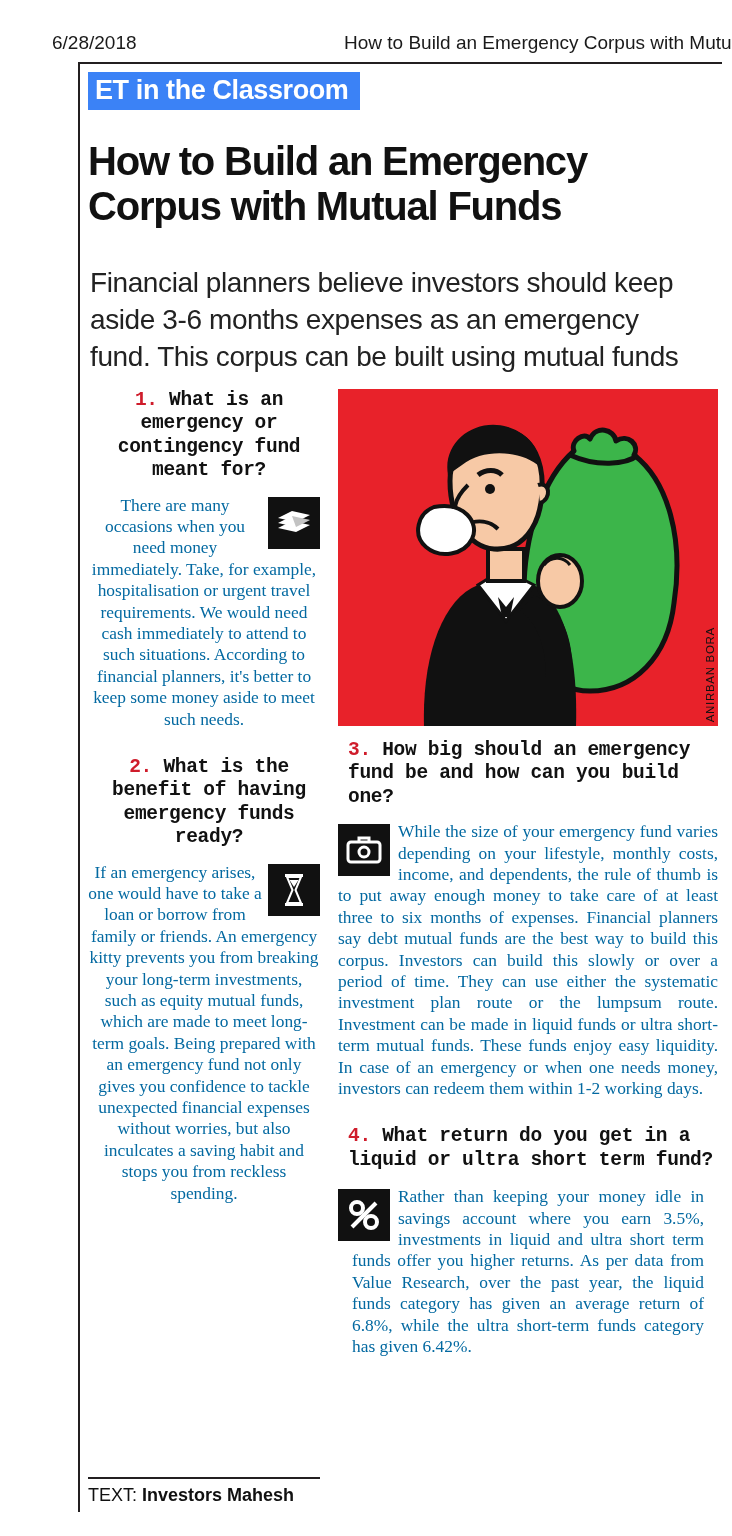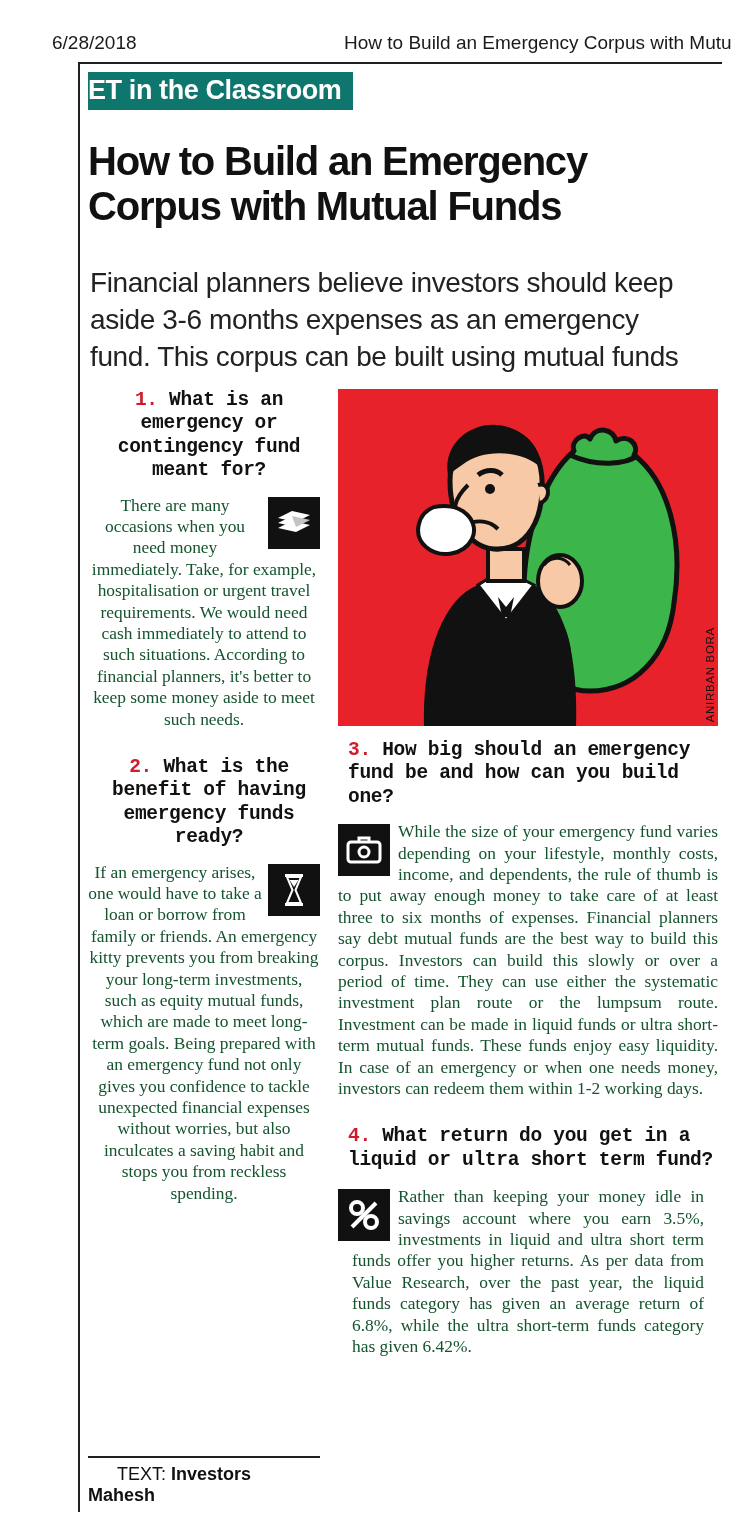--- a/index.html
+++ b/index.html
@@ -60,13 +60,13 @@
     position: absolute;
     left: 8px;
     top: 8px;
-    background: #0f766e;
+    background: #3b82f6;
     color: #ffffff;
     font-family: "Liberation Sans", sans-serif;
     font-weight: bold;
     font-size: 27px;
     letter-spacing: -0.4px;
-    padding: 4px 12px 6px 0;
+    padding: 4px 12px 6px 7px;
     line-height: 1.05;
   }
   .headline {

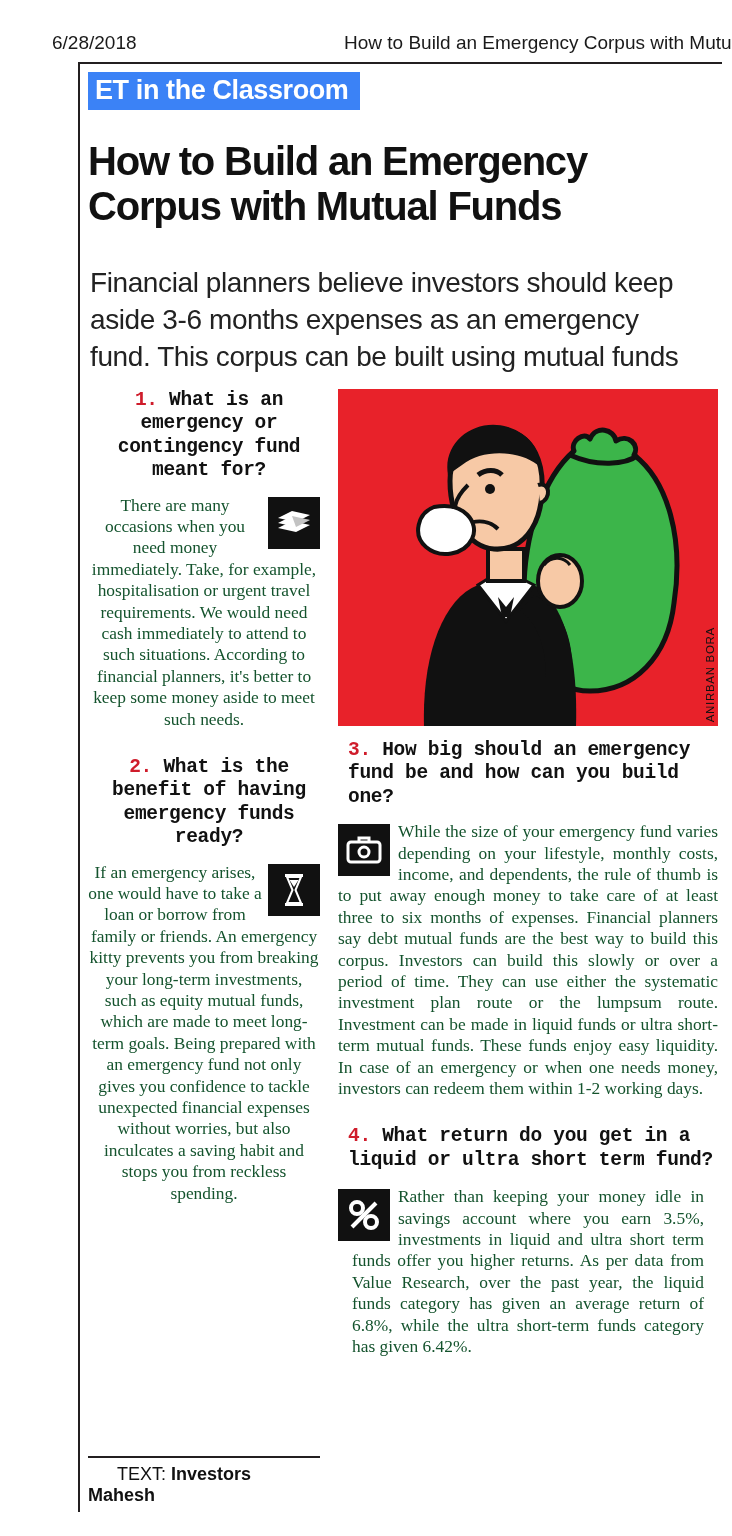--- a/index.html
+++ b/index.html
@@ -120,7 +120,7 @@
     font-family: "Liberation Serif", serif;
     font-size: 17.4px;
     line-height: 1.23;
-    color: #14532d;
+    color: #0369a1;
     text-align: justify;
   }
   .body-text.center-align { text-align: center; }

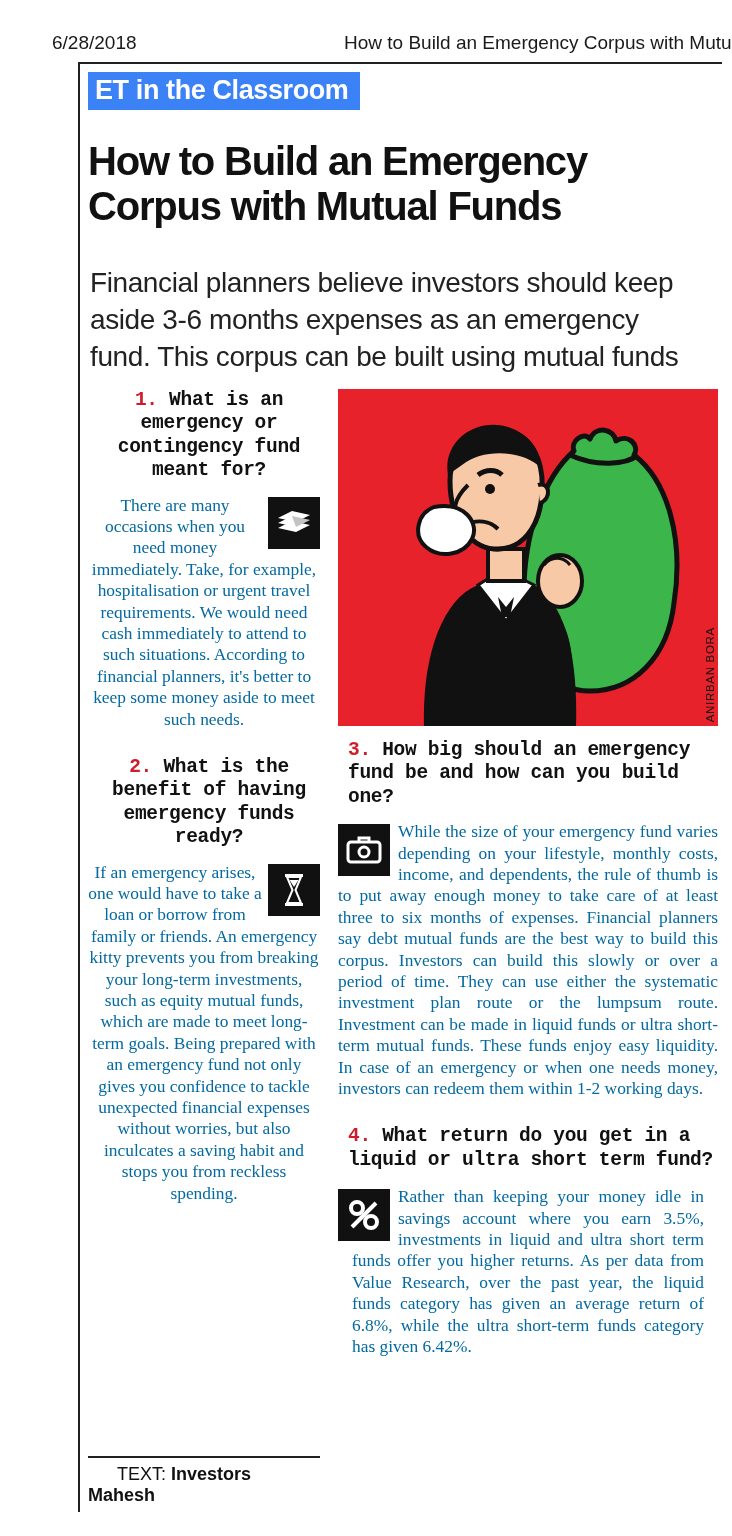--- a/index.html
+++ b/index.html
@@ -176,7 +176,7 @@
     font-size: 18px;
     color: #111111;
   }
-  .footer .label { font-weight: normal; margin-left: 29px; }
+  .footer .label { font-weight: normal; }
   .footer .author { font-weight: bold; }
   .mt12 { margin-top: 12px; }
   .mt26 { margin-top: 26px; }

